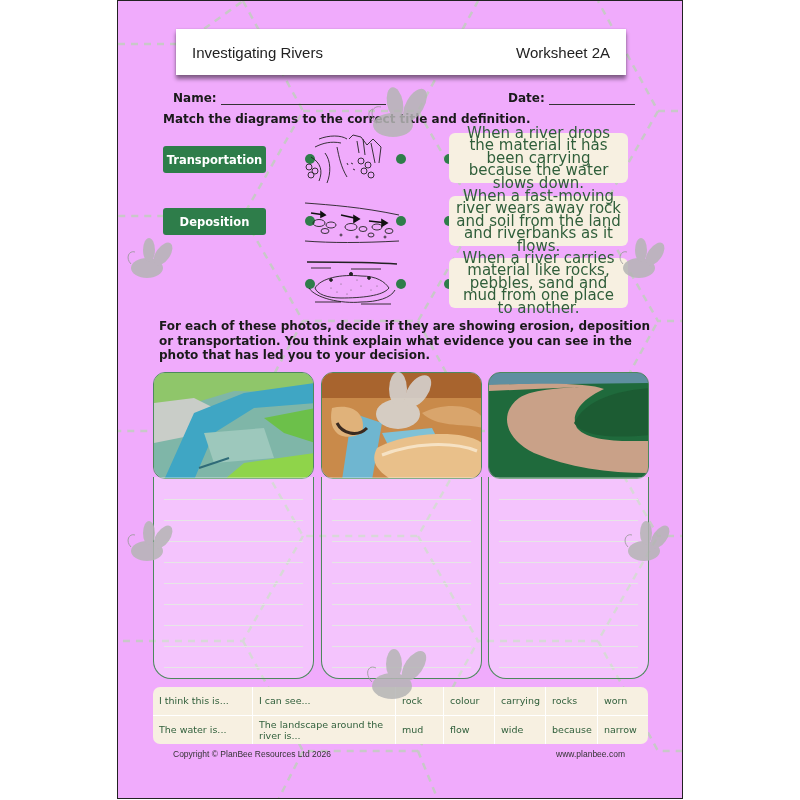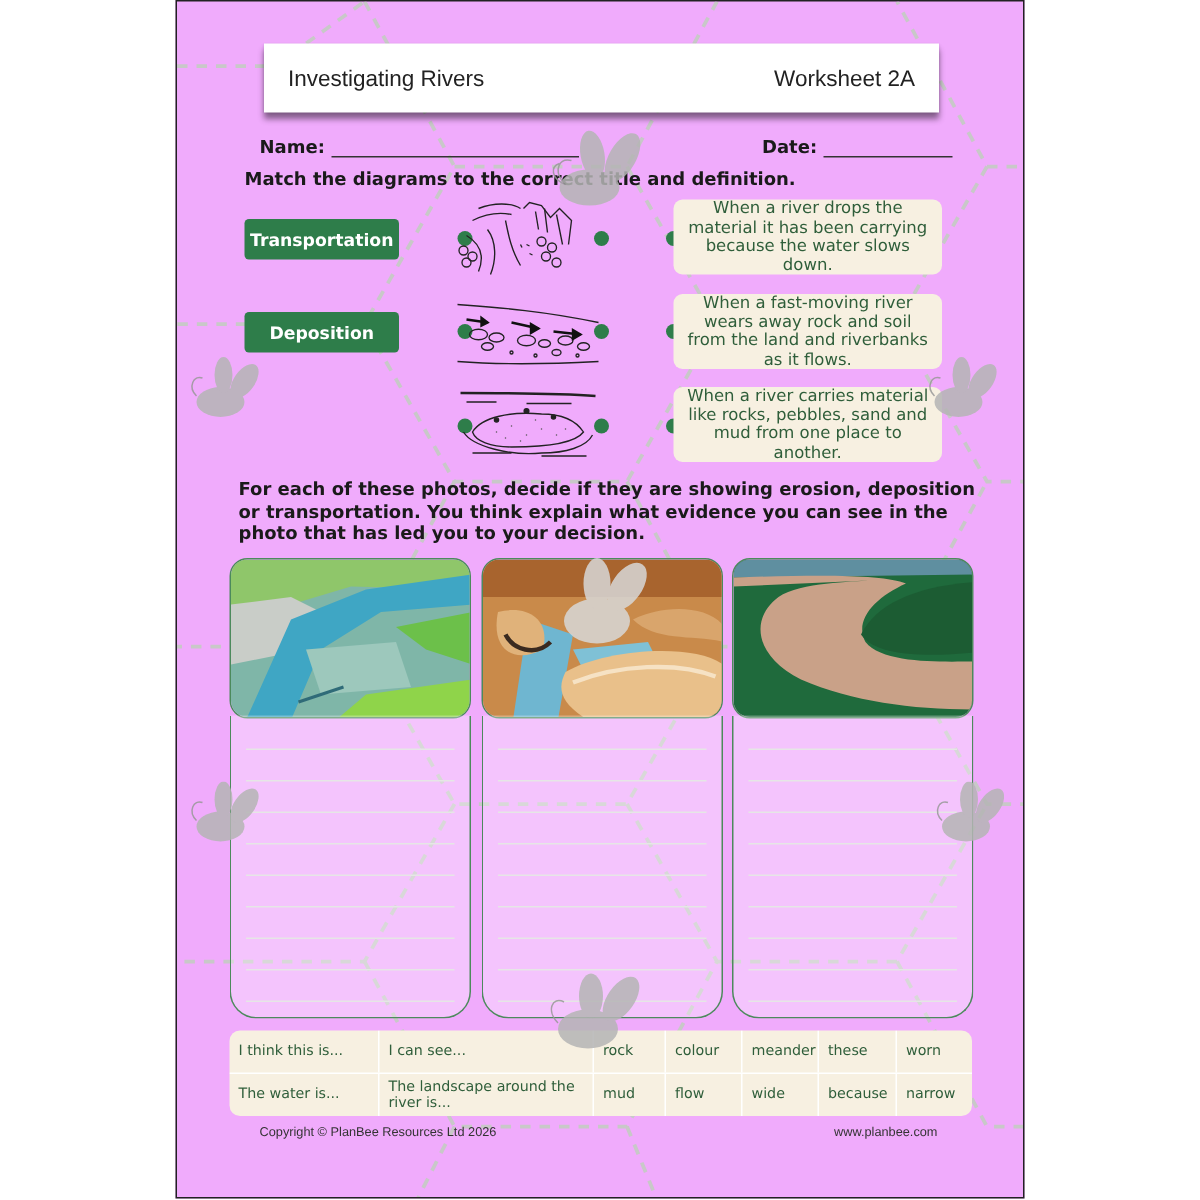--- a/index.html
+++ b/index.html
@@ -39,7 +39,7 @@
   .diagram { width: 100px; height: 52px; }
   .def-box {
     left: 331px; width: 179px; height: 50px; background: #f7f0e1; border-radius: 6px;
-    color: #2f5e3a; font-size: 11px; line-height: 12.5px; text-align: center;
+    color: #2f5e3a; font-size: 15px; line-height: 12.5px; text-align: center;
     display: flex; align-items: center; justify-content: center; padding: 0 6px;
   }
 

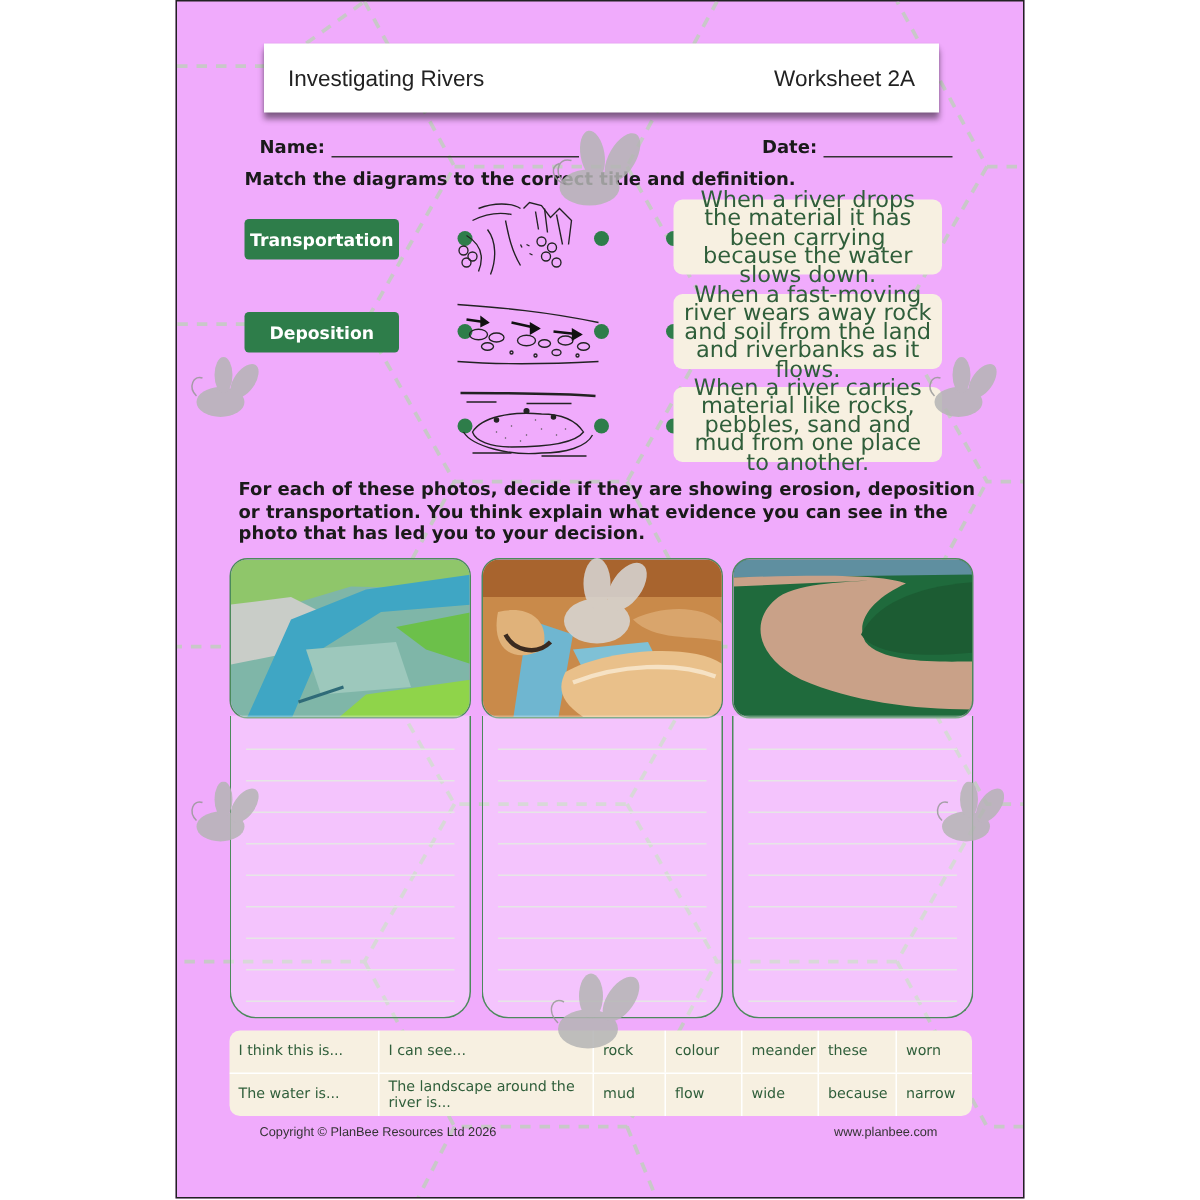--- a/index.html
+++ b/index.html
@@ -287,7 +287,7 @@
       <div class="wb-cell" style="width:143px">I can see...</div>
       <div class="wb-cell" style="width:48px">rock</div>
       <div class="wb-cell" style="width:51px">colour</div>
-      <div class="wb-cell" style="width:51px">meander</div>
+      <div class="wb-cell" style="width:51px">carrying</div>
       <div class="wb-cell" style="width:52px">these</div>
       <div class="wb-cell" style="width:50px">worn</div>
     </div>

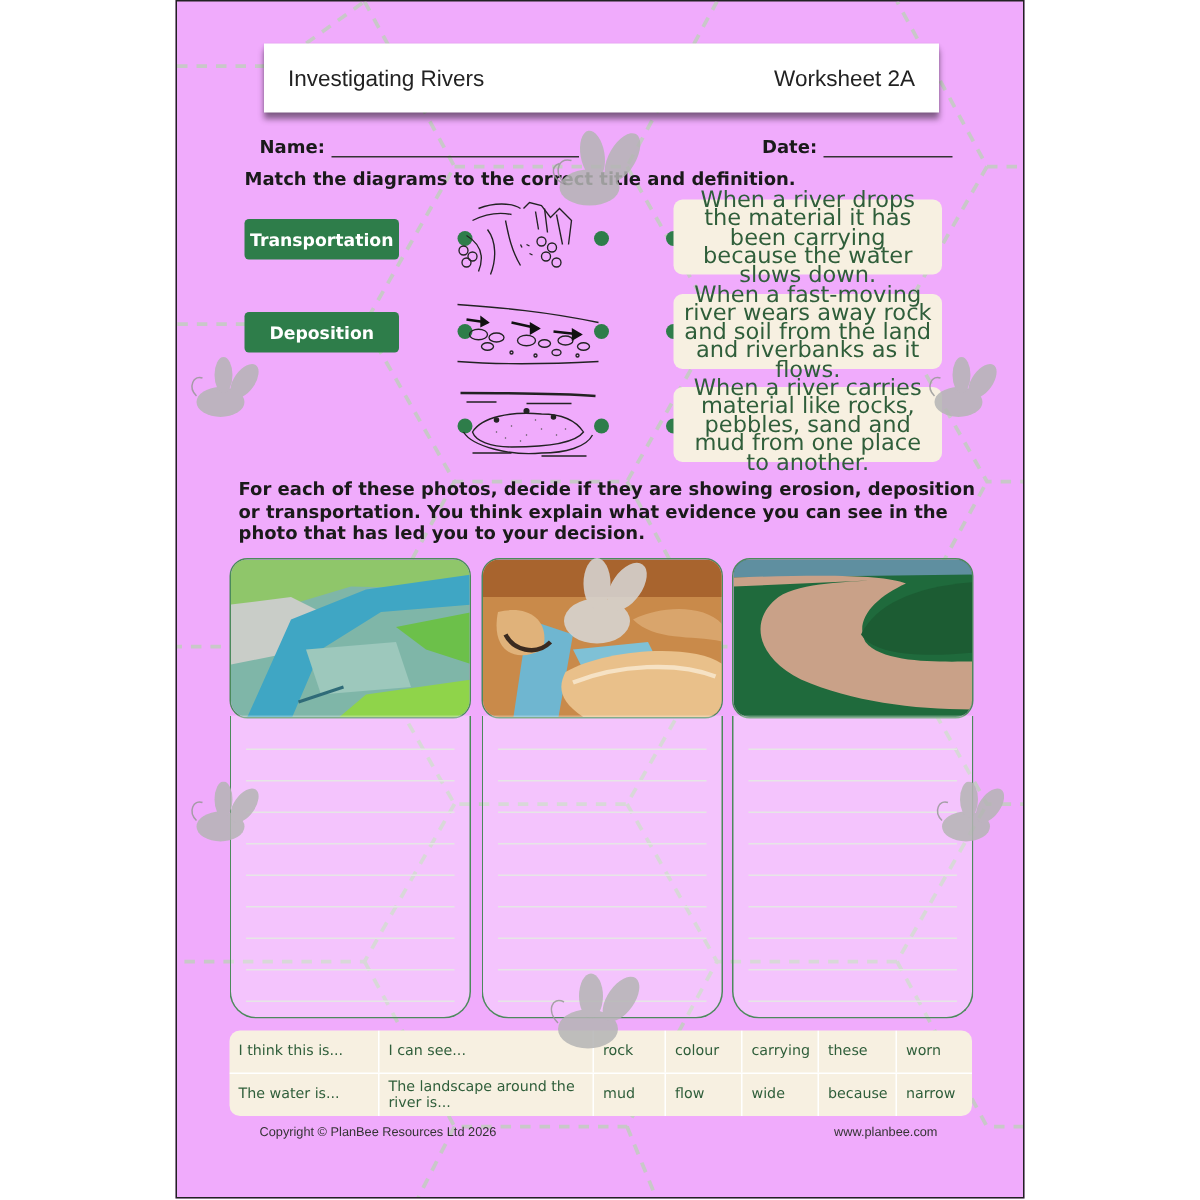--- a/index.html
+++ b/index.html
@@ -288,7 +288,7 @@
       <div class="wb-cell" style="width:48px">rock</div>
       <div class="wb-cell" style="width:51px">colour</div>
       <div class="wb-cell" style="width:51px">carrying</div>
-      <div class="wb-cell" style="width:52px">these</div>
+      <div class="wb-cell" style="width:52px">rocks</div>
       <div class="wb-cell" style="width:50px">worn</div>
     </div>
     <div class="wb-row" style="top:28.5px">

